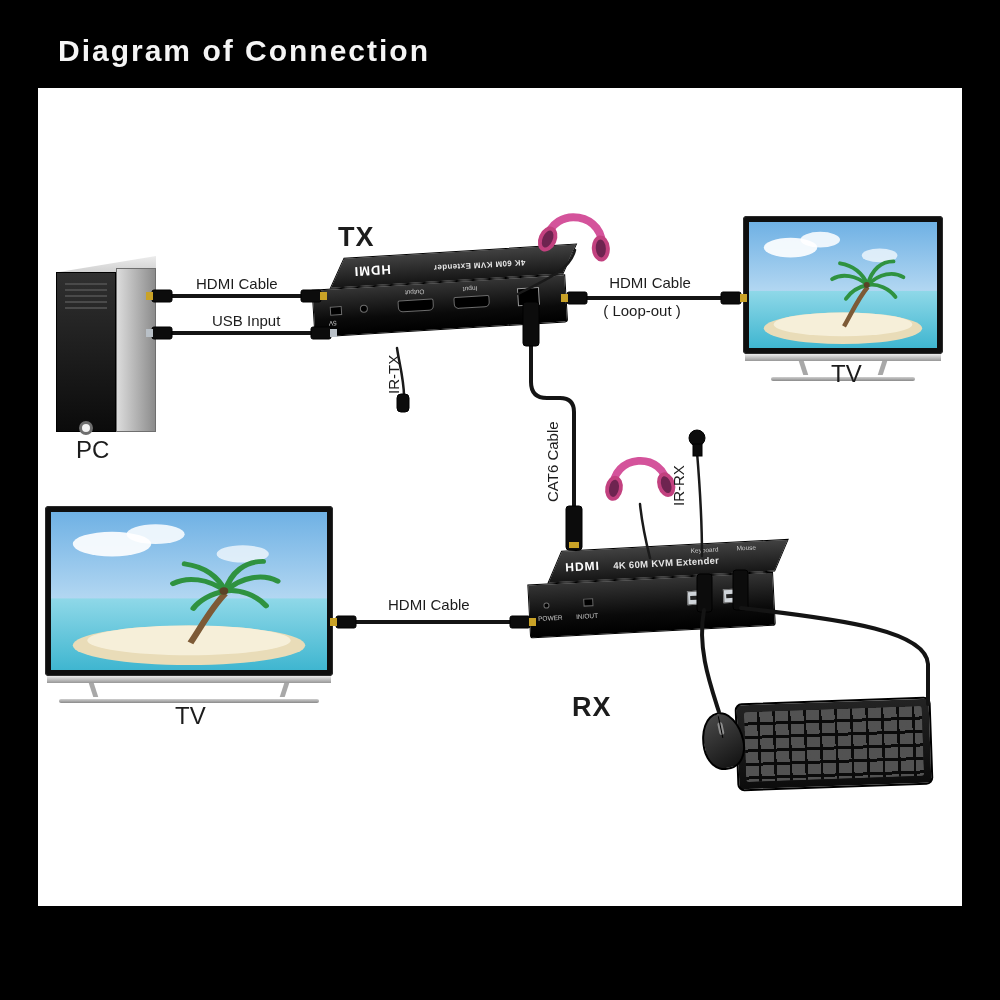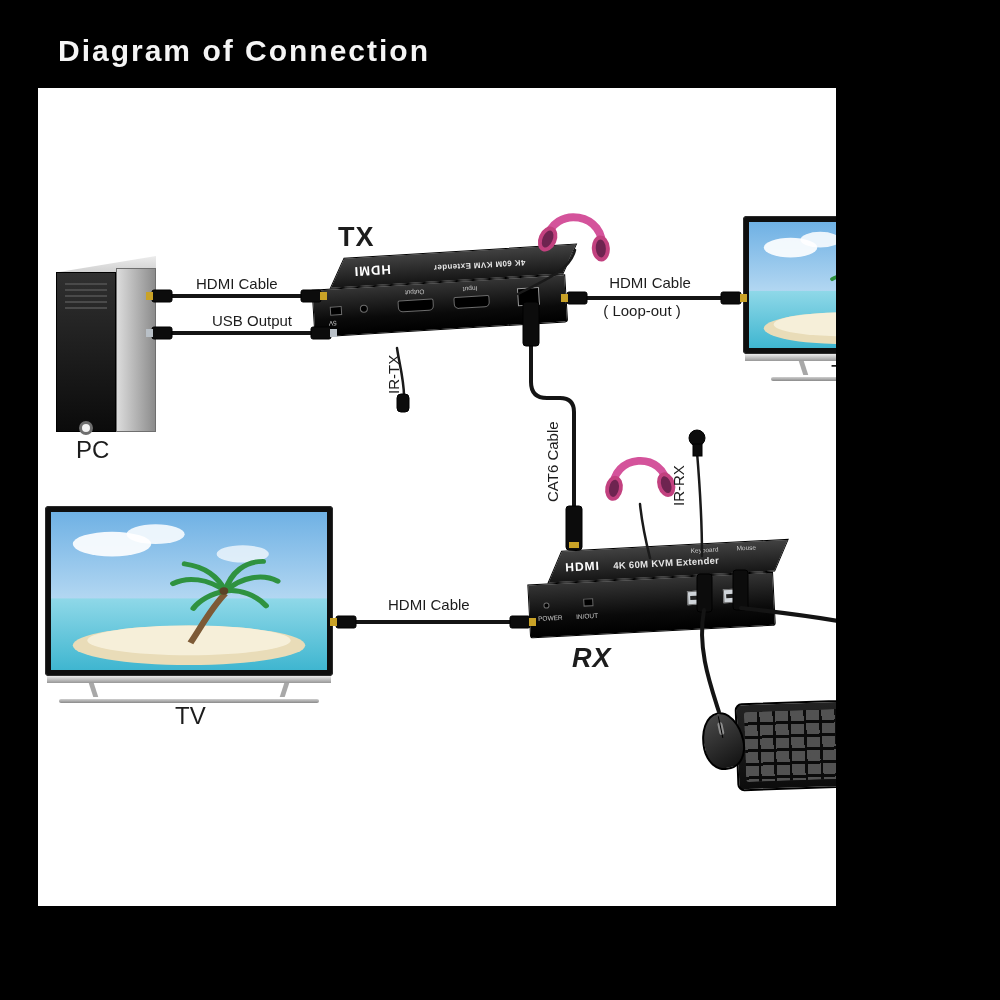--- a/index.html
+++ b/index.html
@@ -3,7 +3,7 @@
 <meta charset="utf-8">
 <style>
   html,body { margin:0; padding:0; background:#000; }
-  .stage { position:relative; width:836px; height:1000px; background:#000; overflow:hidden;
+  .stage { position:relative; width:1000px; height:1000px; background:#000; overflow:hidden;
            font-family:"Liberation Sans", sans-serif; }
   .canvas { position:absolute; left:38px; top:88px; width:924px; height:818px; background:#ffffff; z-index:1; }
 

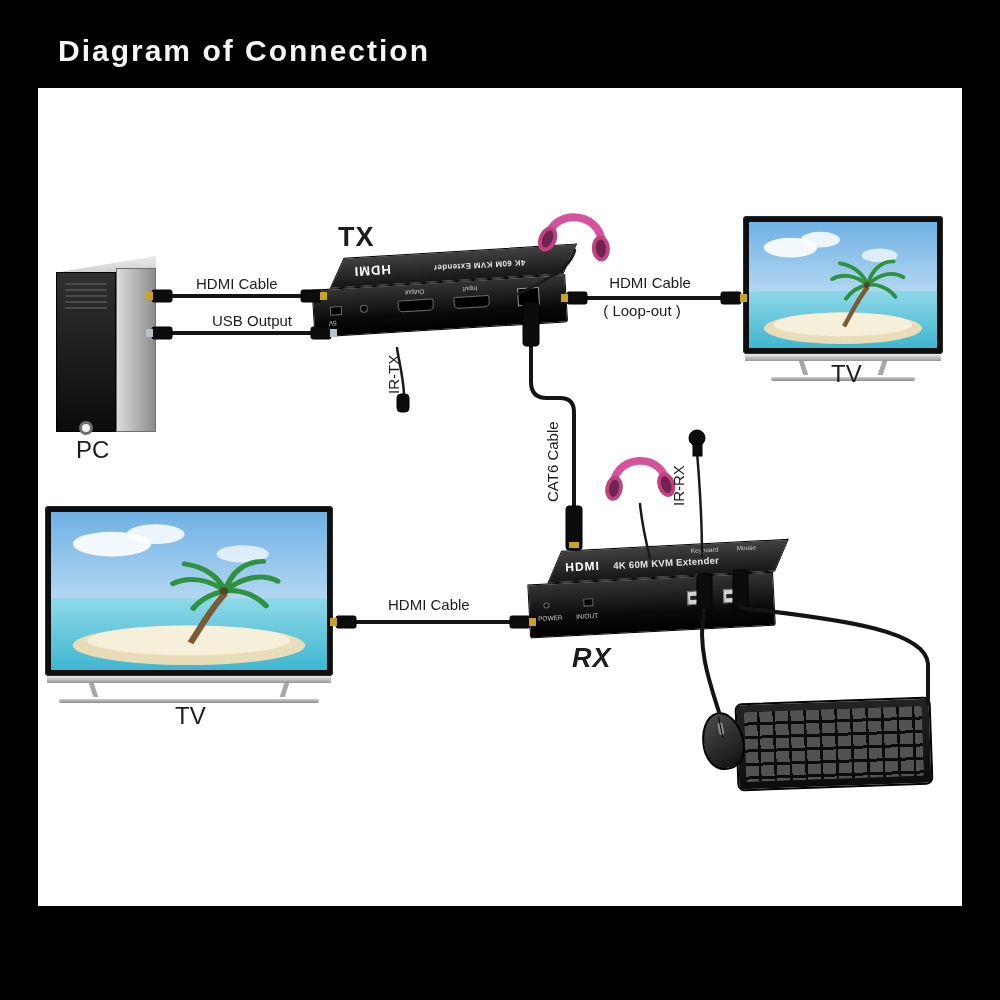--- a/index.html
+++ b/index.html
@@ -342,7 +342,7 @@
   <div class="lbl med" style="left:175px; top:702px;">TV</div>
 
   <div class="lbl" style="left:196px; top:275px;">HDMI Cable</div>
-  <div class="lbl" style="left:212px; top:312px;">USB Output</div>
+  <div class="lbl" style="left:212px; top:312px;">USB Input</div>
   <div class="lbl center" style="left:602px; top:274px; width:96px;">HDMI Cable</div>
   <div class="lbl center" style="left:594px; top:302px; width:96px;">( Loop-out )</div>
   <div class="lbl" style="left:388px; top:596px;">HDMI Cable</div>

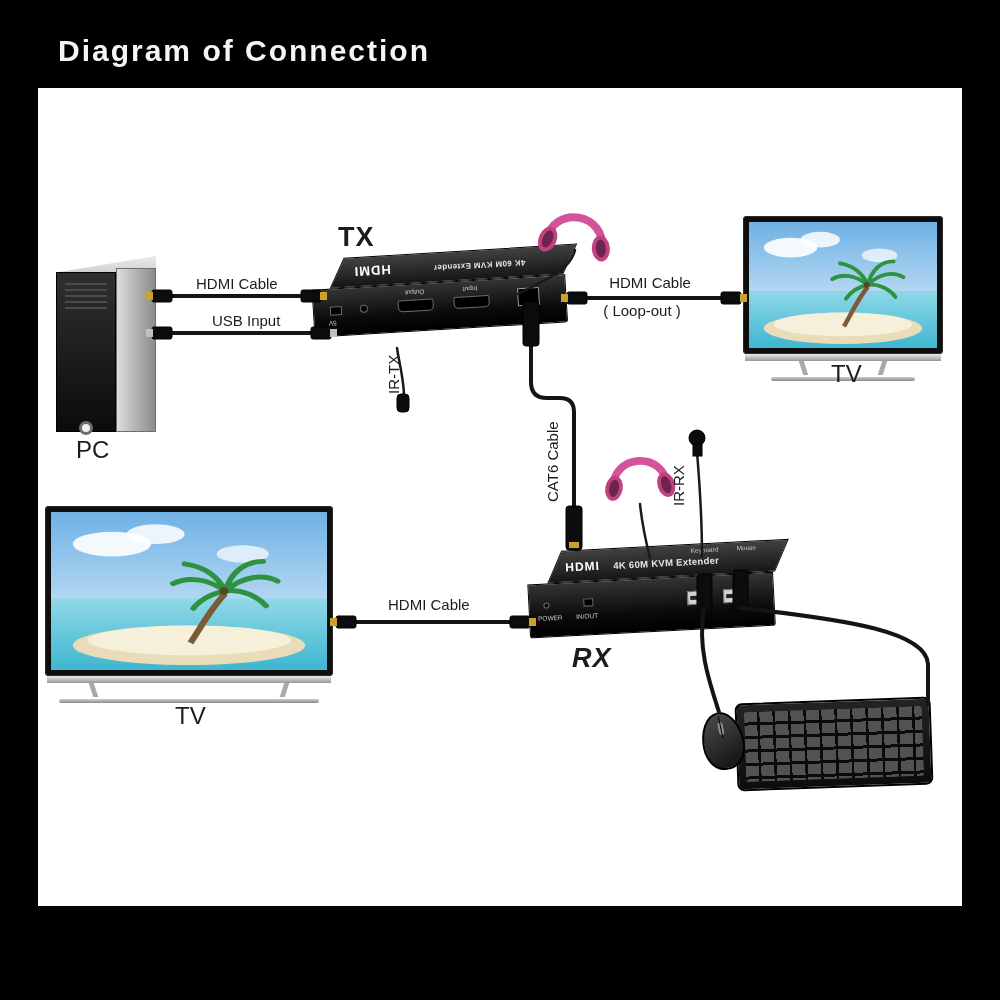--- a/index.html
+++ b/index.html
@@ -336,7 +336,7 @@
   </svg>
 
   <div class="lbl big" style="left:322px; top:222px;margin-left:16px;">TX</div>
-  <div class="lbl big" style="left:572px; top:643px;font-style:italic;">RX</div>
+  <div class="lbl big" style="left:572px; top:692px;">RX</div>
   <div class="lbl med" style="left:76px;  top:436px;">PC</div>
   <div class="lbl med" style="left:831px; top:360px;">TV</div>
   <div class="lbl med" style="left:175px; top:702px;">TV</div>

